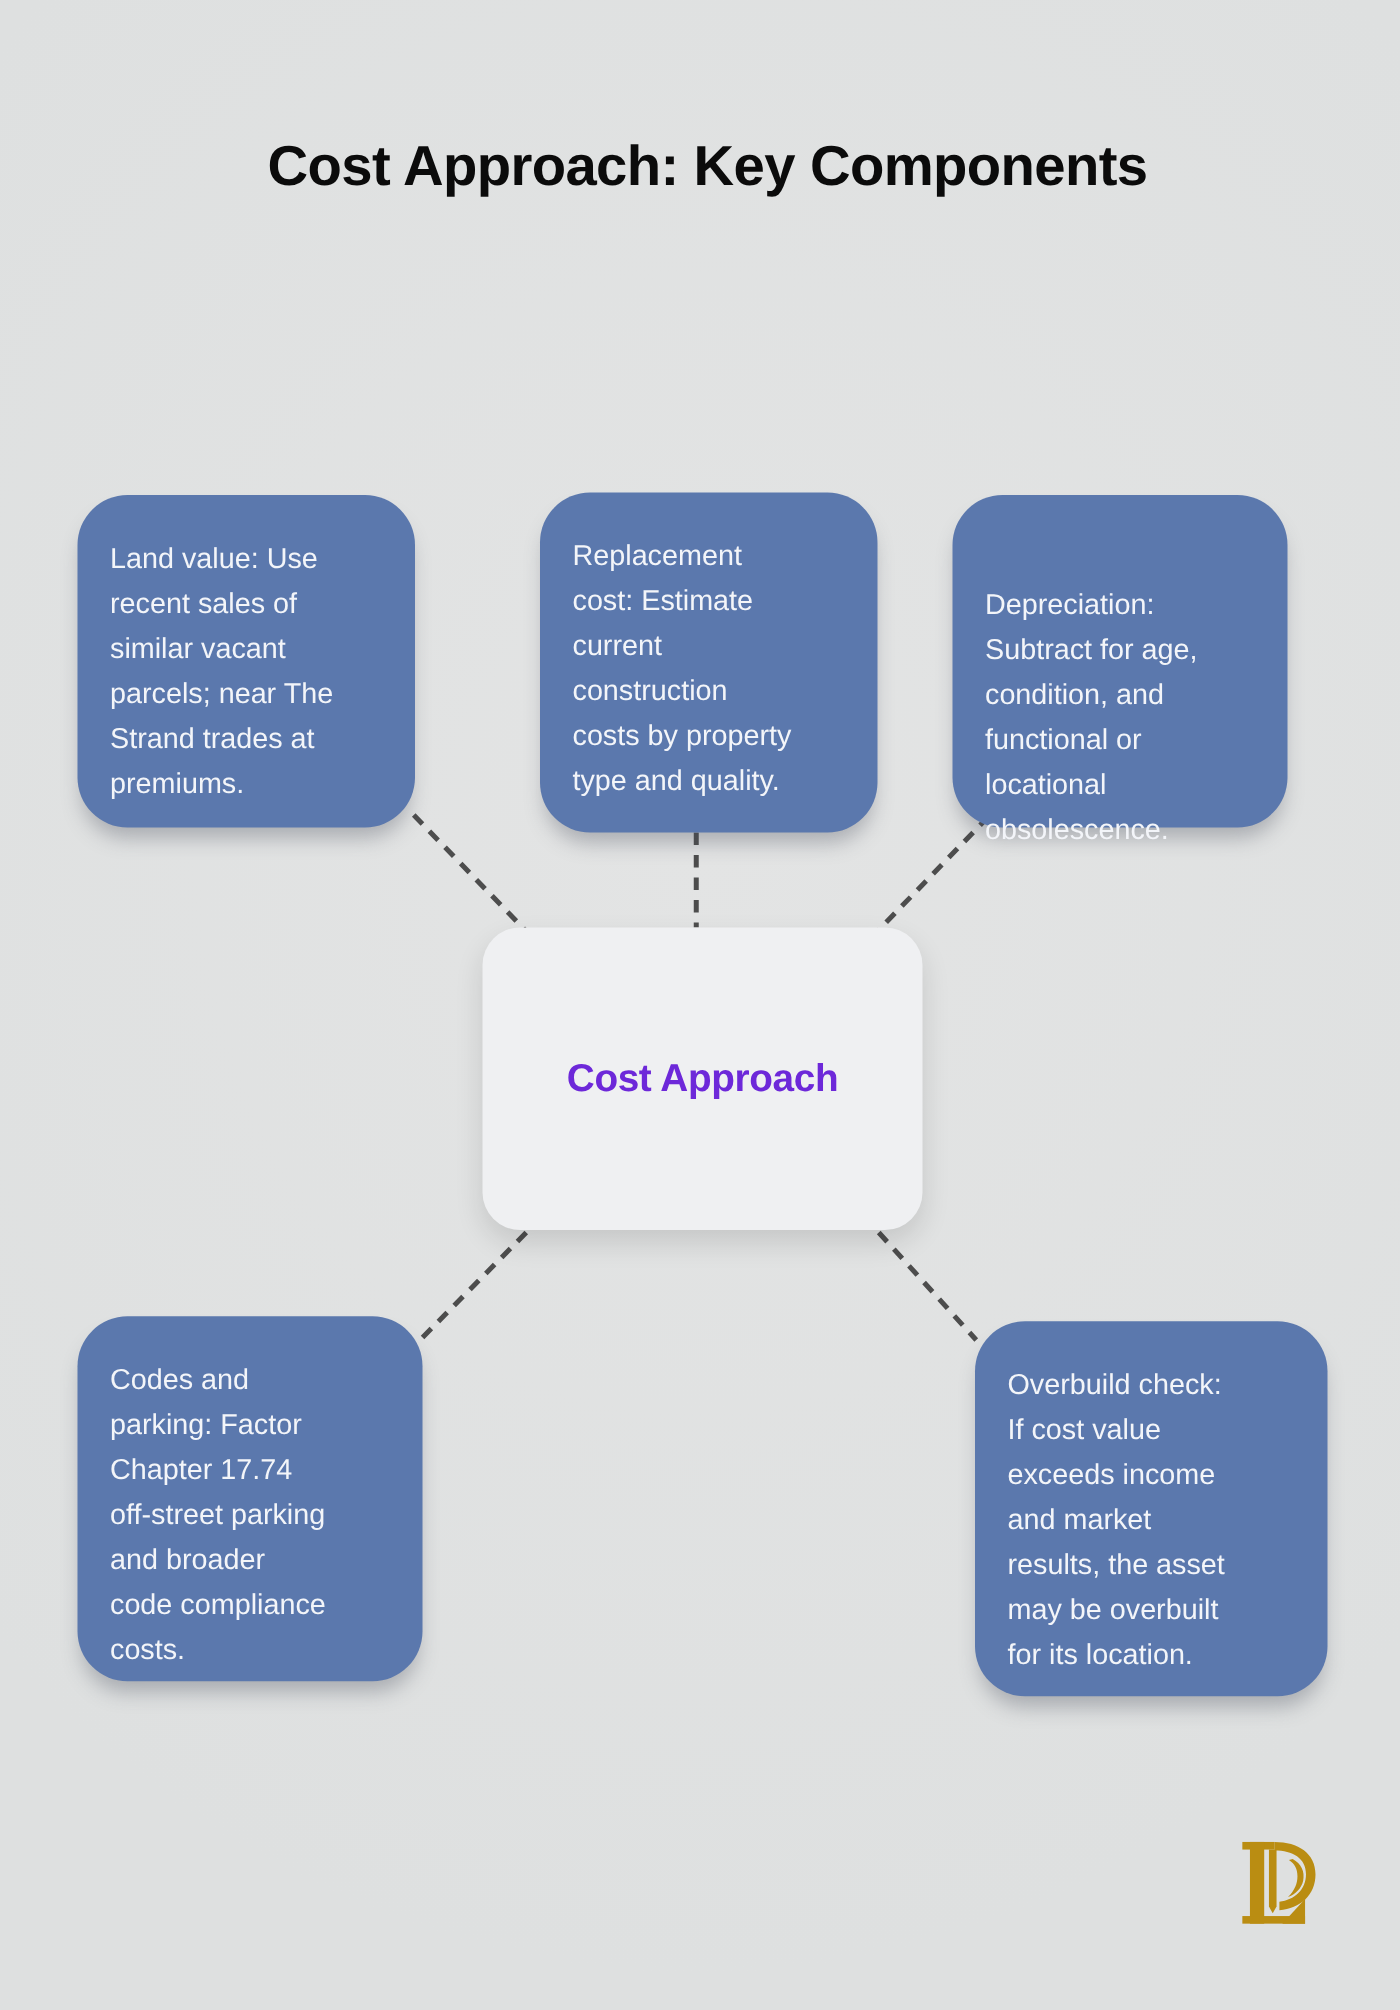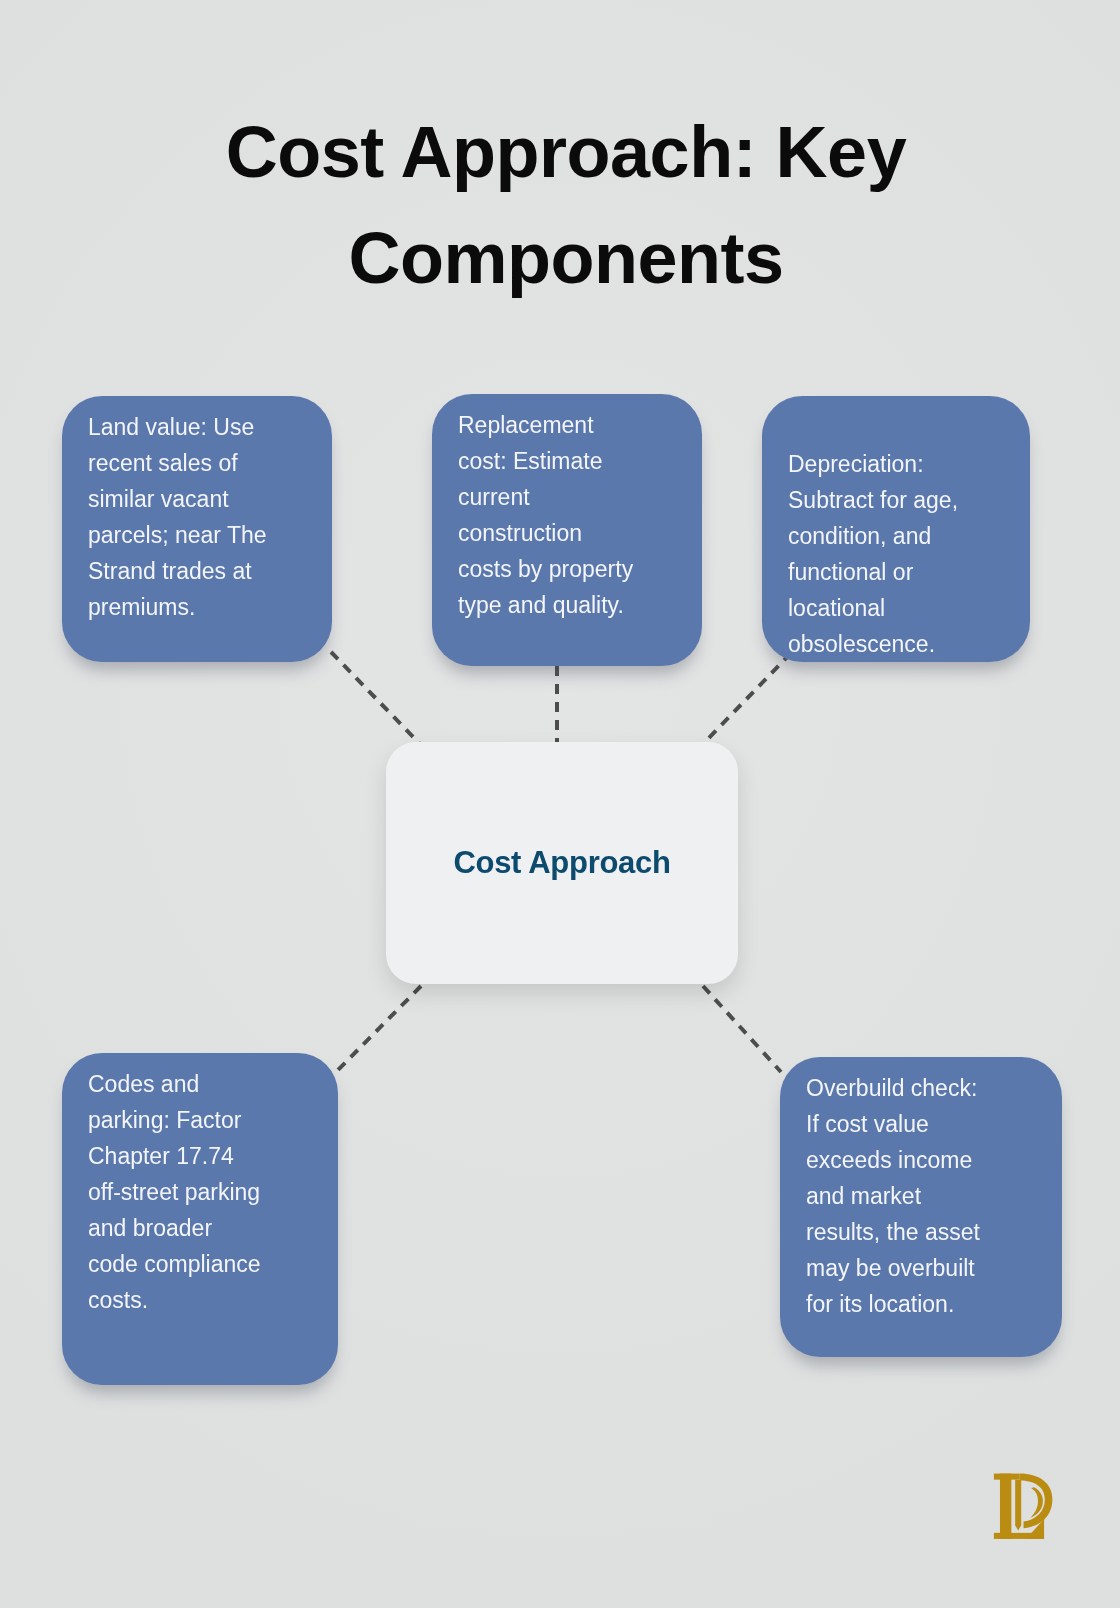--- a/index.html
+++ b/index.html
@@ -25,7 +25,7 @@
     margin:0 auto;
     max-width:780px;
     text-align:center;
-    font-size:72px;
+    font-size:45px;
     line-height:1.47;
     font-weight:800;
     letter-spacing:-0.5px;

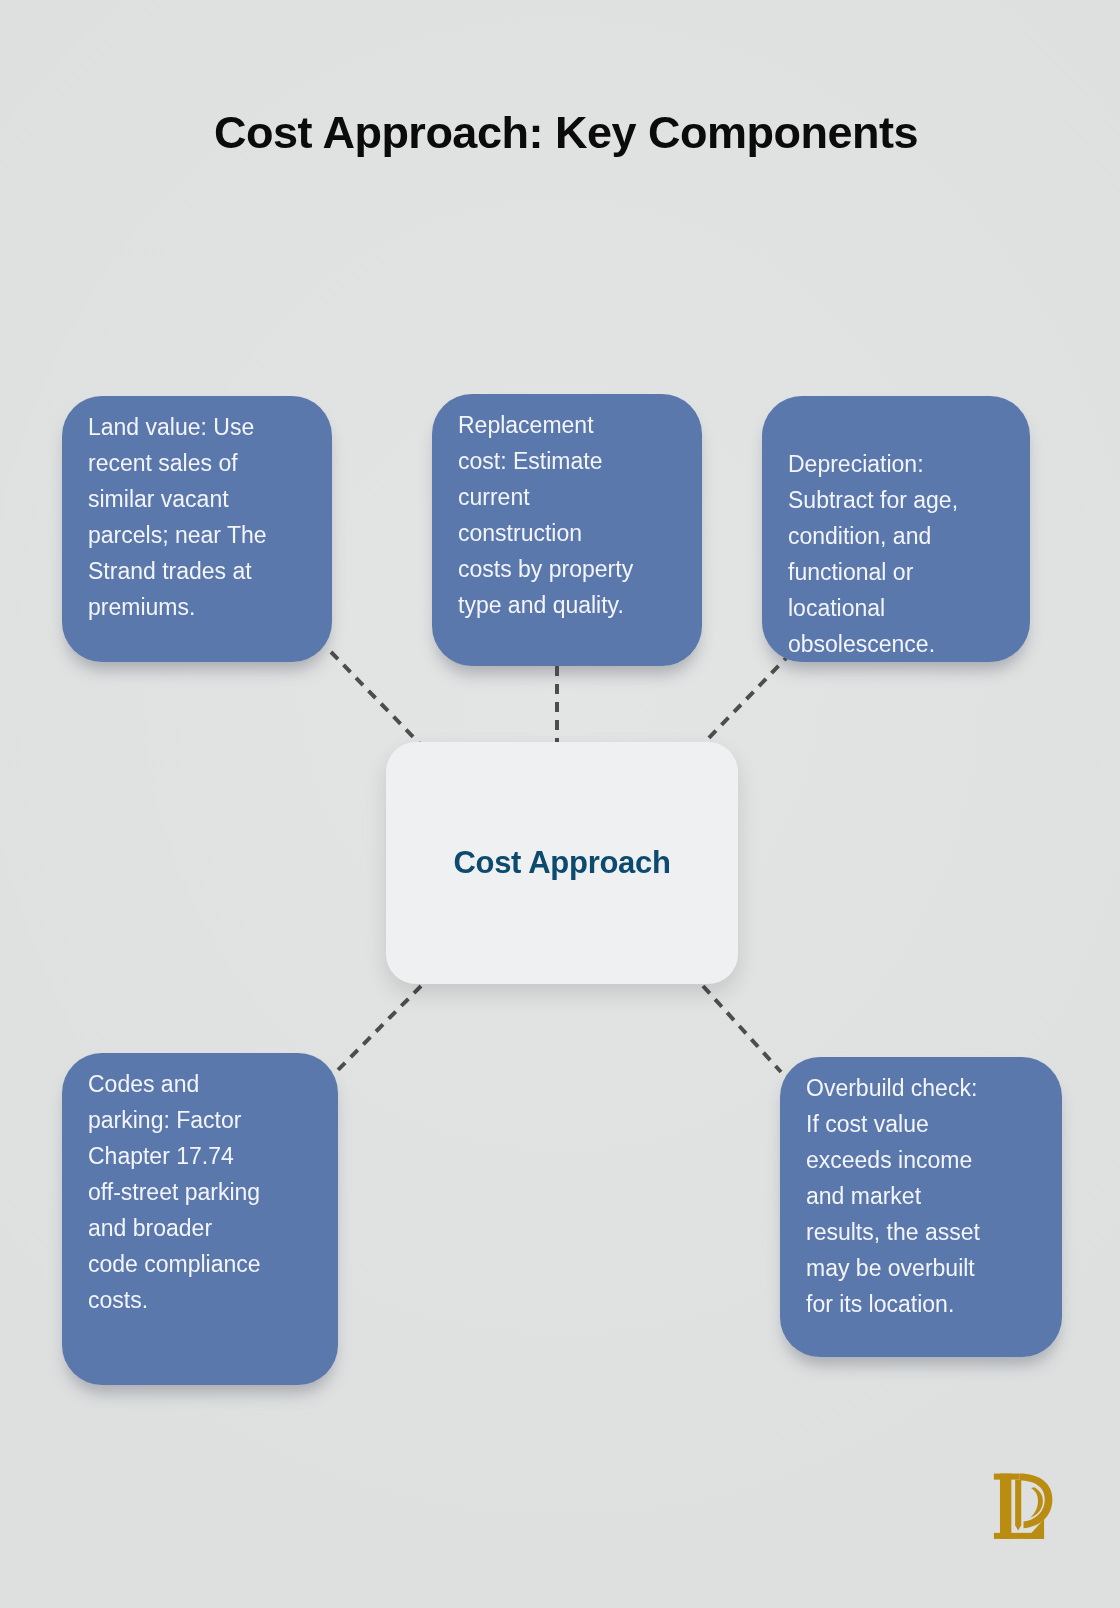--- a/index.html
+++ b/index.html
@@ -50,7 +50,7 @@
     color:var(--node-text);
     font-size:23px;
     line-height:36px;
-    padding:13px 24px 24px 26px;
+    padding:32px 24px 24px 26px;
   }
   .n1{left:62px;  top:396px;  width:270px; height:266px;}
   .n2{left:420px; top:394px;  width:270px; height:272px;margin-left:12px;}

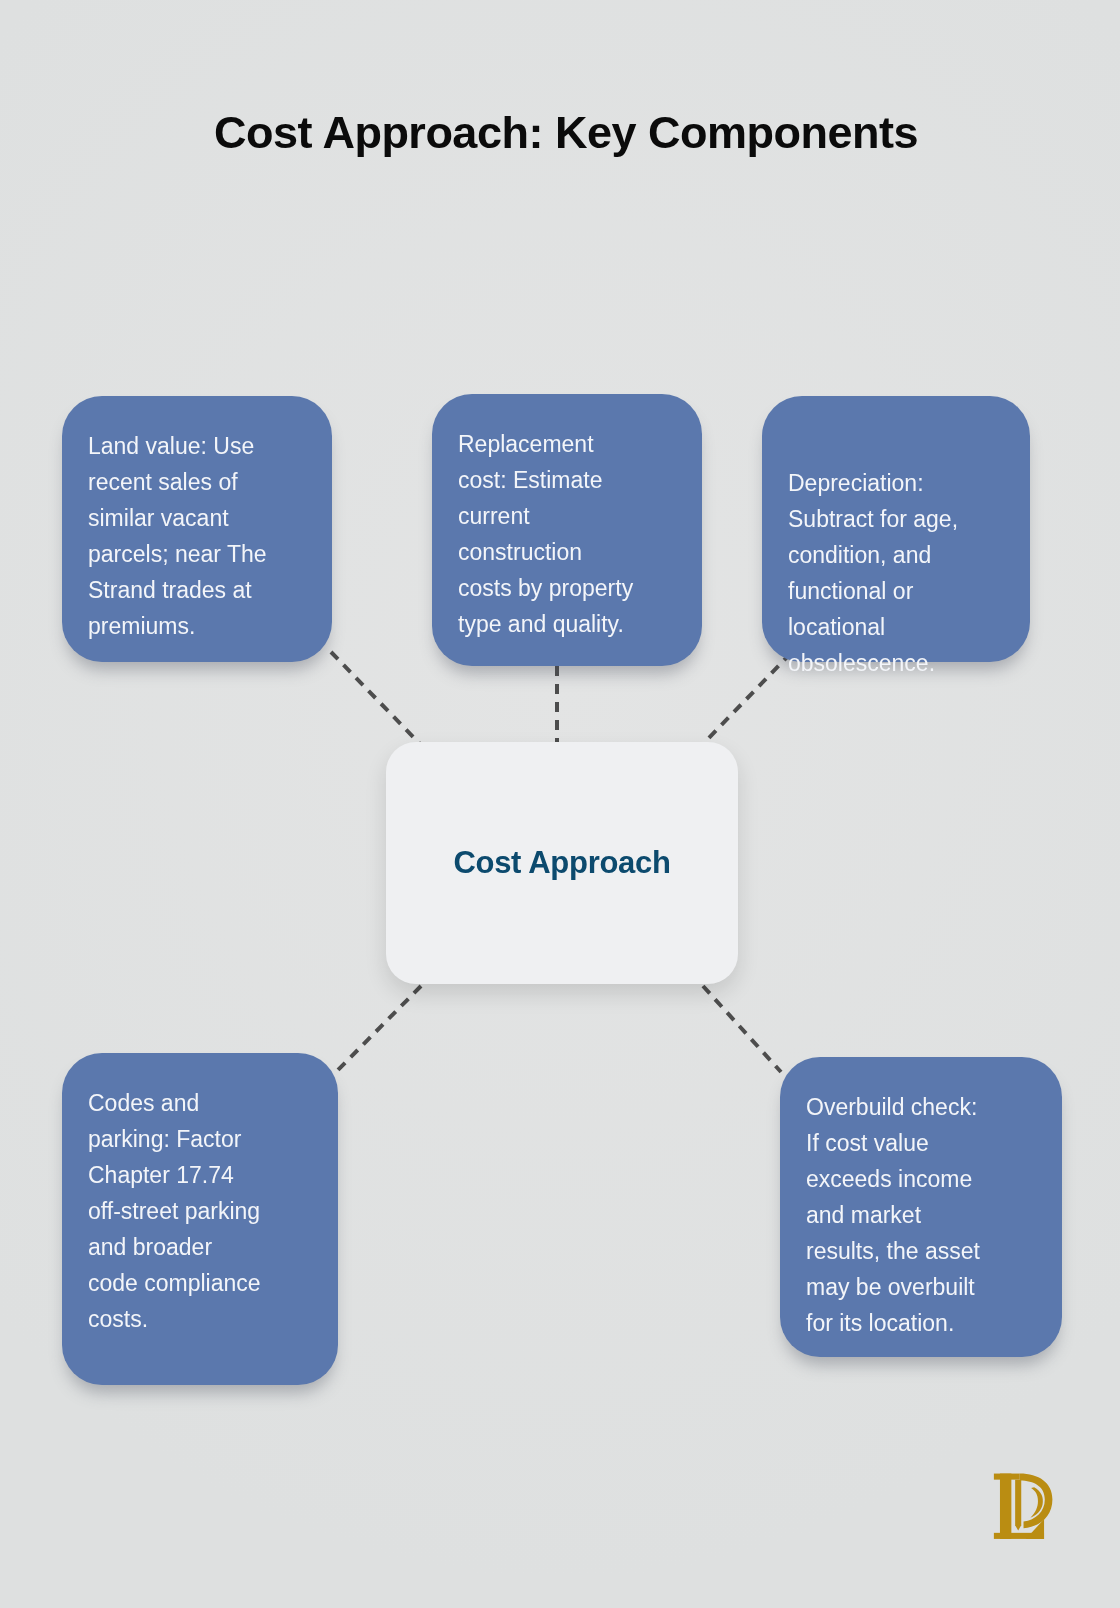--- a/index.html
+++ b/index.html
@@ -77,7 +77,7 @@
   .center-node span{
     font-size:31px;
     font-weight:700;
-    color:#0c4a6e;
+    color:#6d28d9;
     letter-spacing:-0.3px;
   }
   .logo{

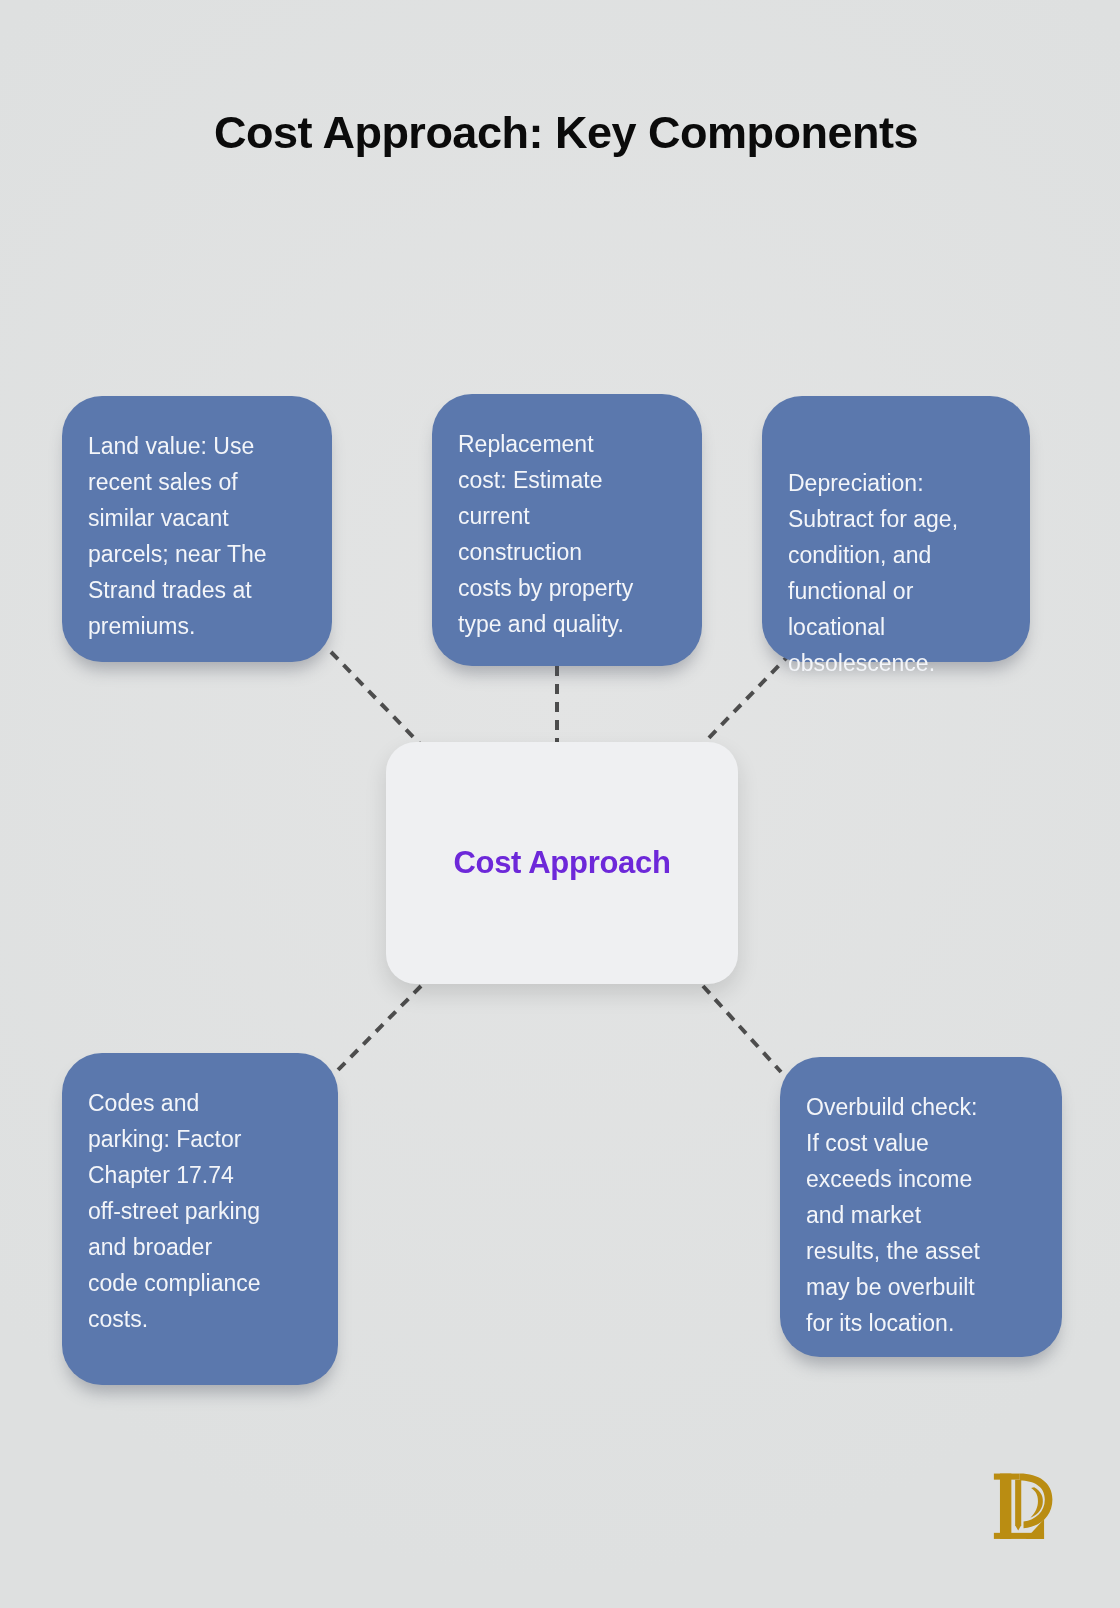--- a/index.html
+++ b/index.html
@@ -55,7 +55,7 @@
   .n1{left:62px;  top:396px;  width:270px; height:266px;}
   .n2{left:420px; top:394px;  width:270px; height:272px;margin-left:12px;}
   .n3{left:762px; top:396px;  width:268px; height:266px;}
-  .n4{left:62px;  top:1053px; width:276px; height:332px;}
+  .n4{left:62px;  top:1053px; width:276px; height:292px;}
   .n5{left:780px; top:1057px; width:282px; height:300px;}
   .n1 p{max-width:200px;}
   .n2 p{max-width:182px;}

